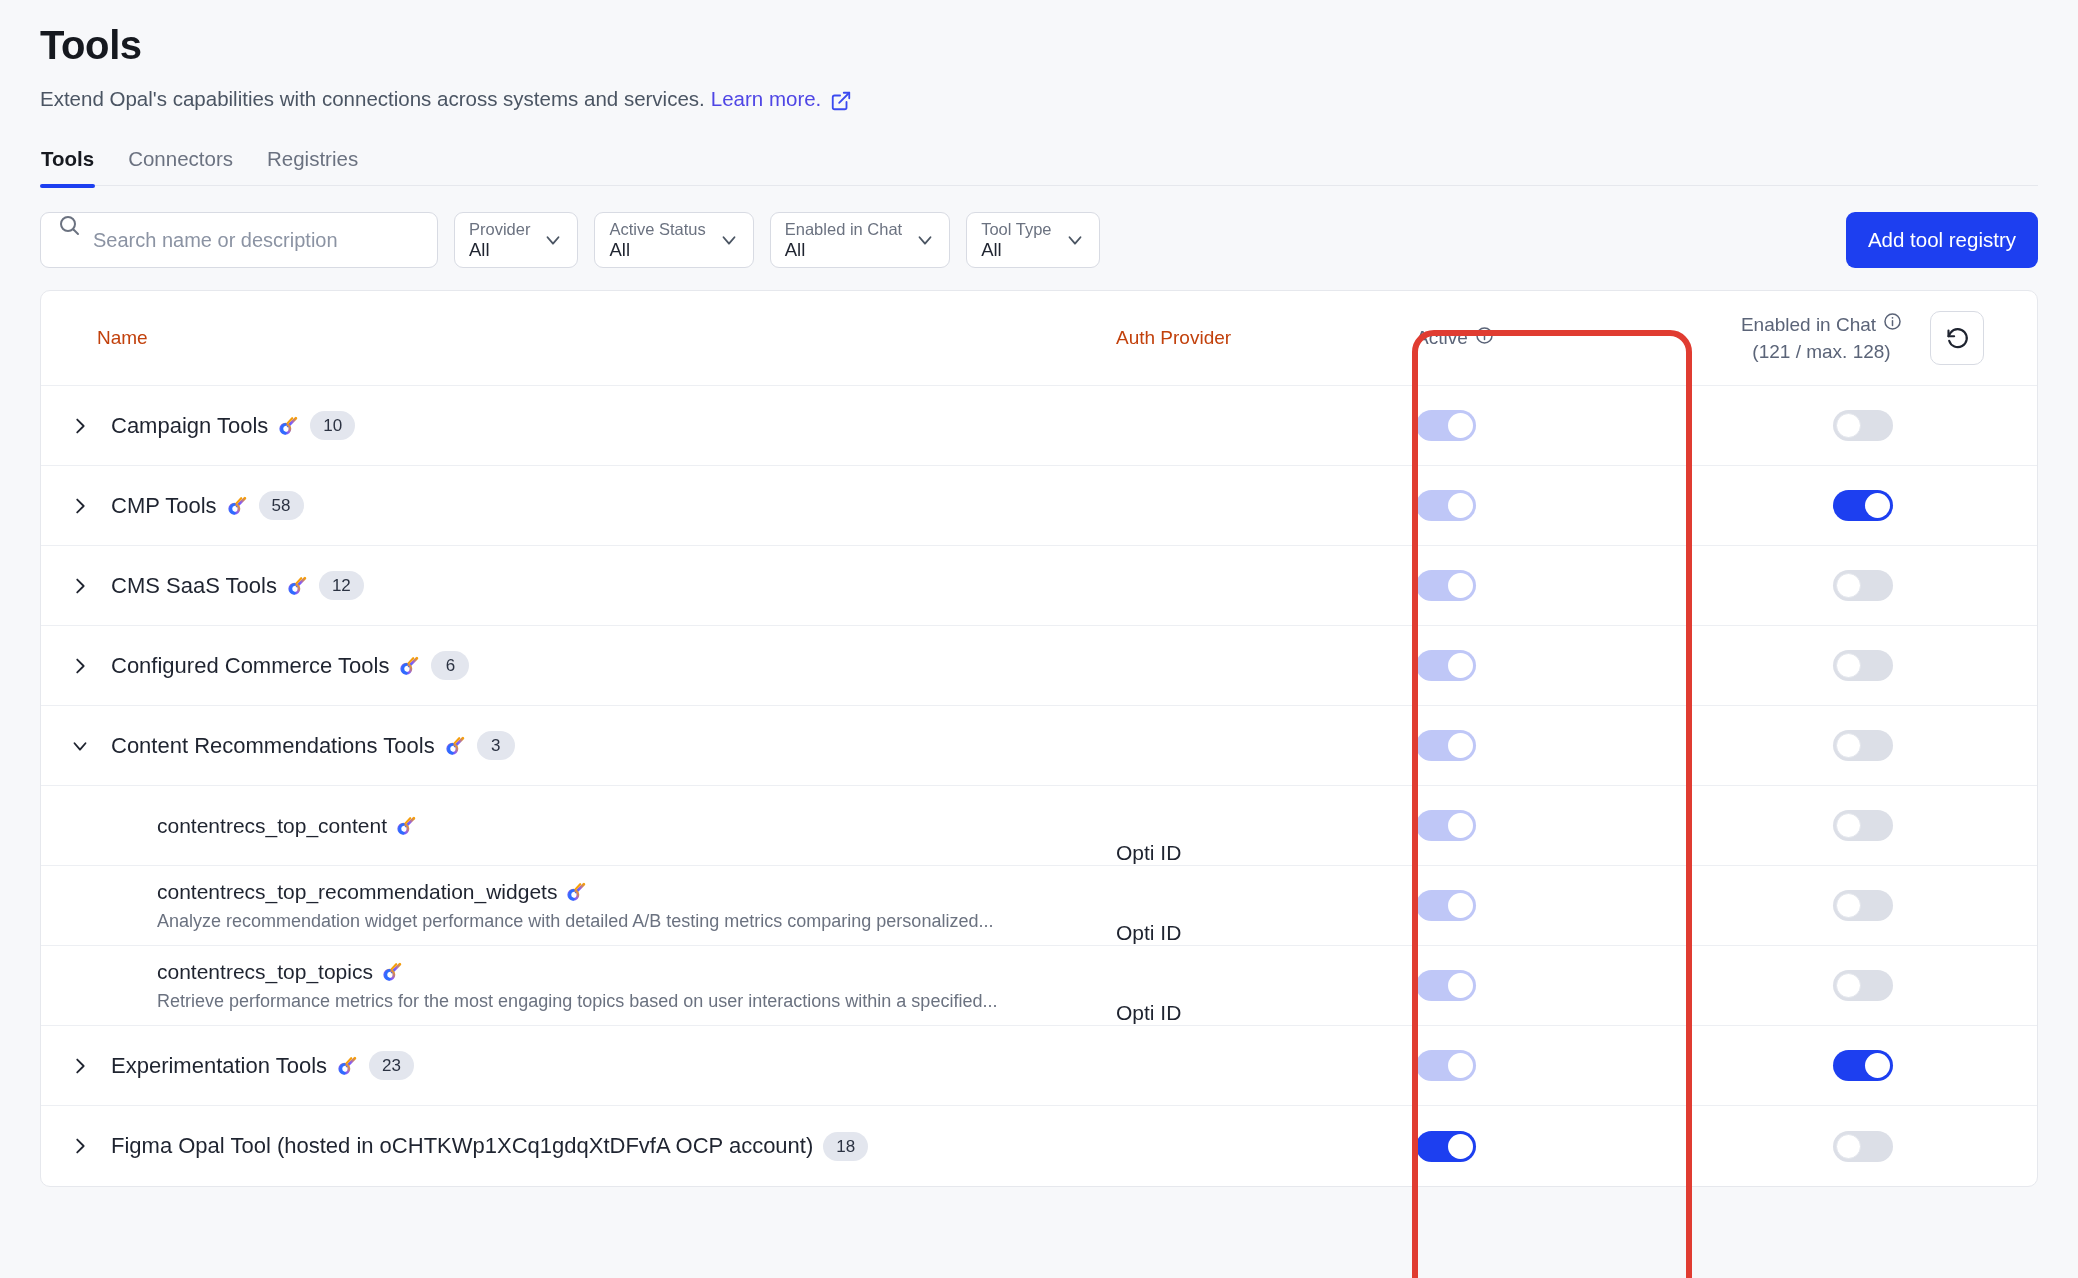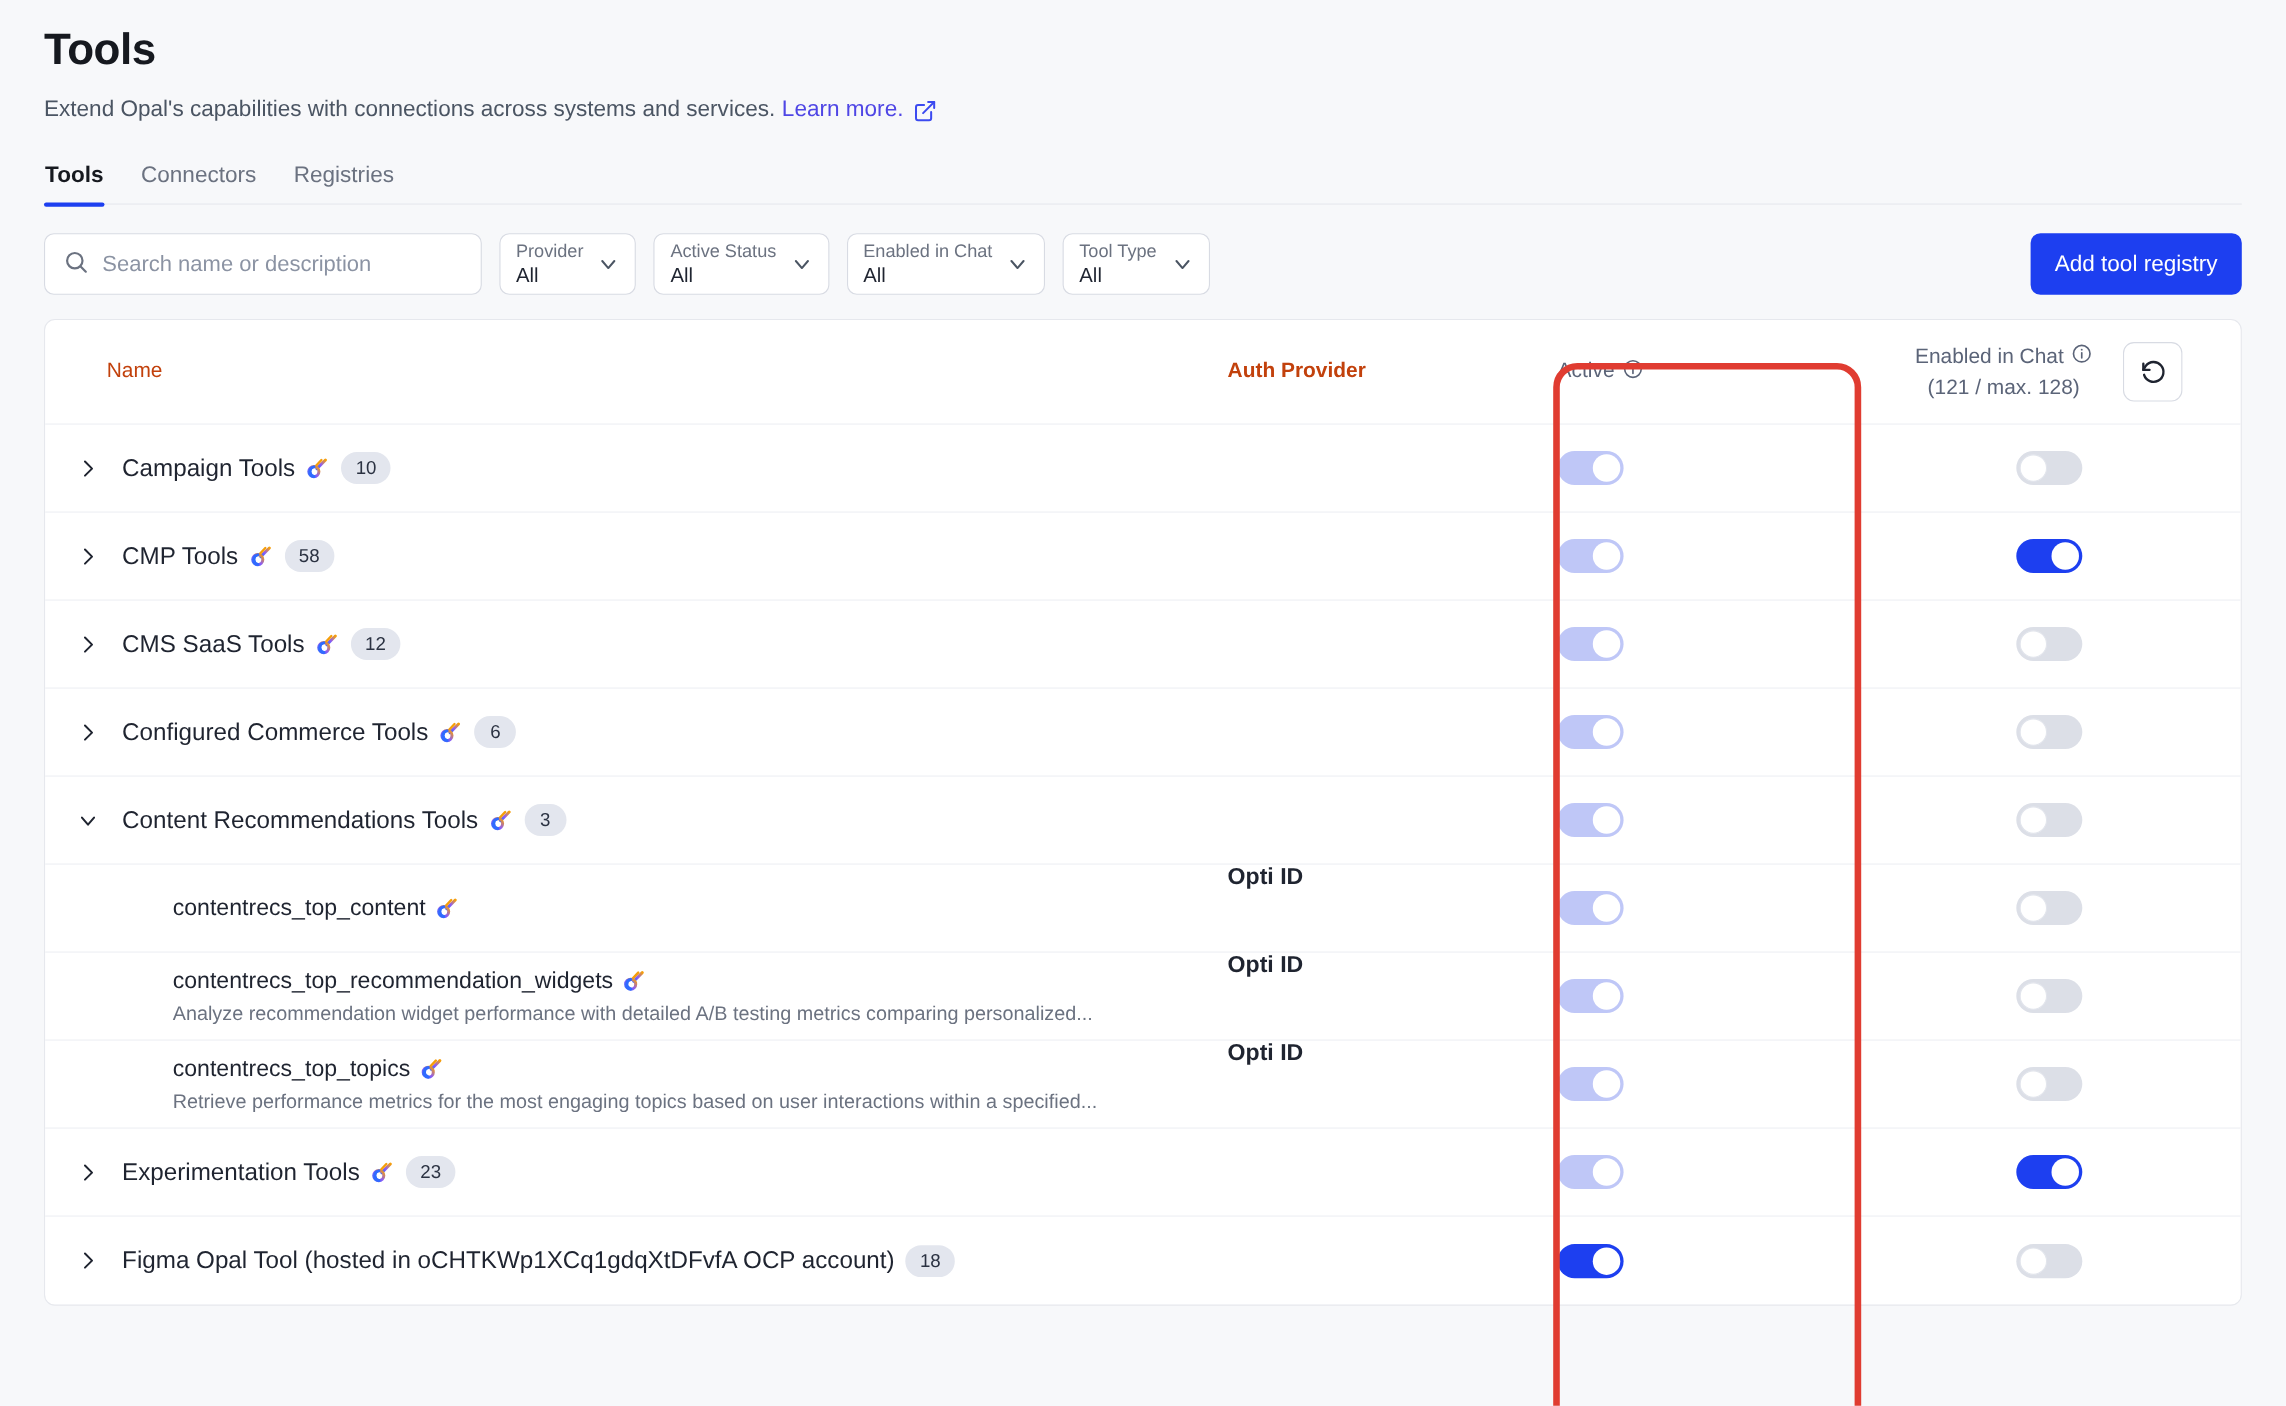--- a/index.html
+++ b/index.html
@@ -80,7 +80,6 @@
     border-radius: 9px;
     background: #ffffff;
     display: flex;
-    align-items: center;
     padding: 0 16px;
     gap: 12px;
   }

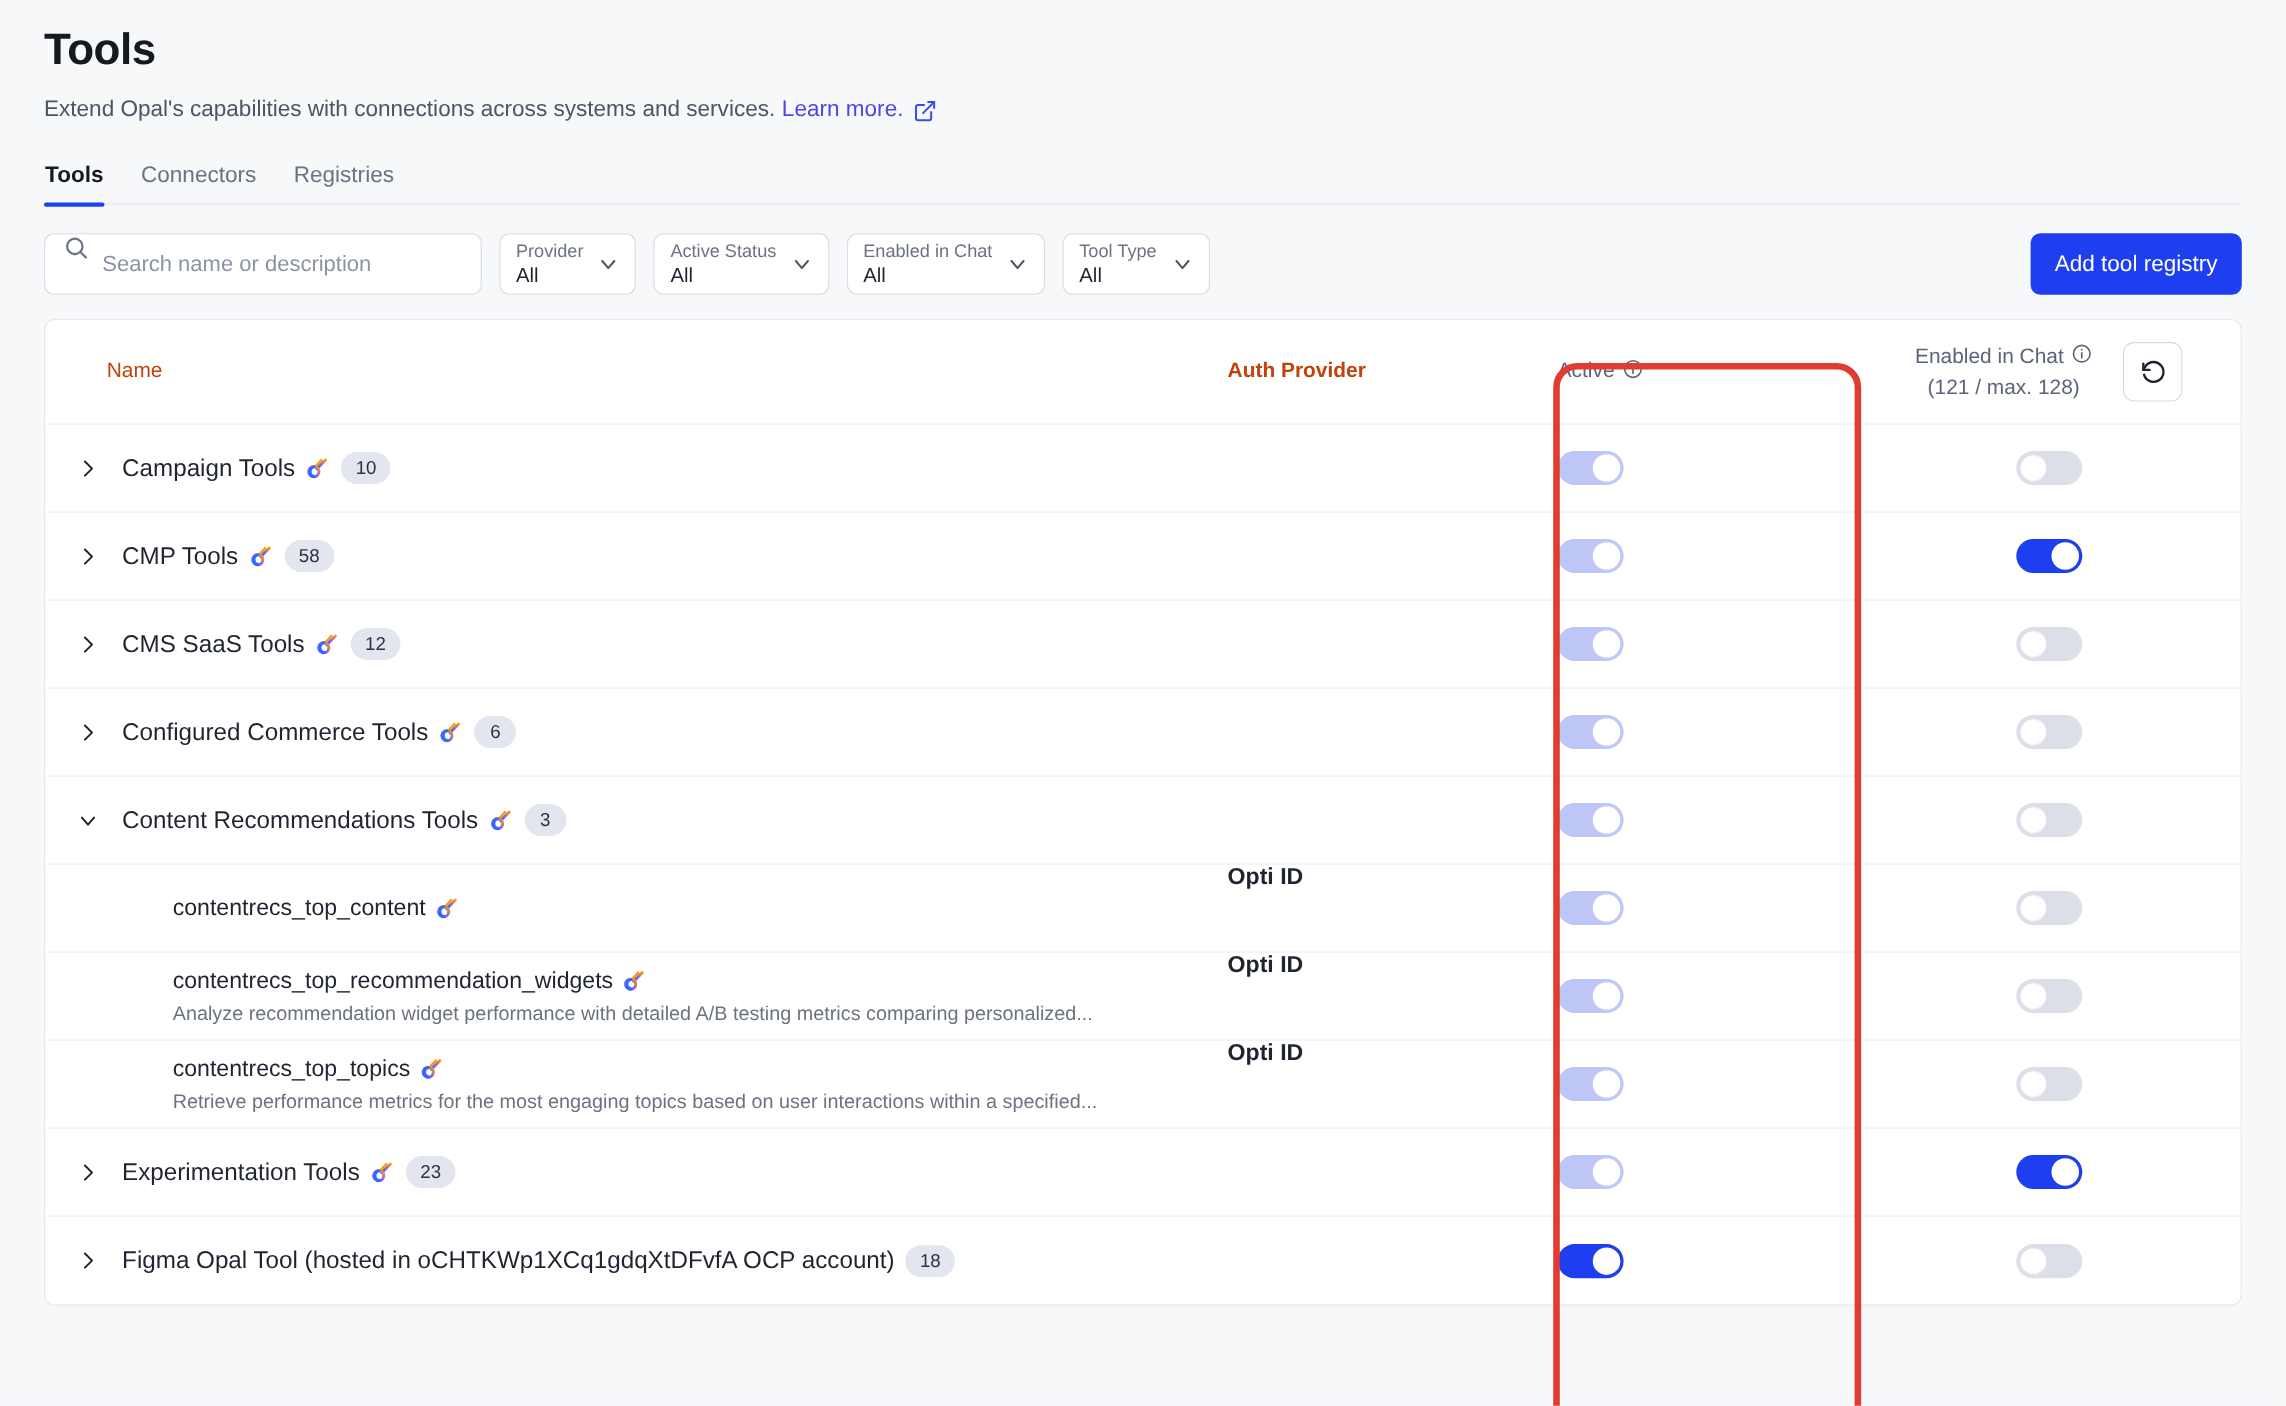--- a/index.html
+++ b/index.html
@@ -143,7 +143,7 @@
   .row.header-row { min-height: 95px; align-items: center; }
 
   .col-name { flex: 0 0 1075px; display: flex; align-items: center; padding-left: 56px; }
-  .col-auth { flex: 0 0 300px; display: flex; align-items: flex-start; font-weight: bold; }
+  .col-auth { flex: 0 0 300px; display: flex; align-items: flex-end; }
   .col-active { flex: 0 0 272px; display: flex; align-items: center; justify-content: flex-start; }
   .col-chat { flex: 1 1 auto; display: flex; align-items: center; justify-content: center; }
 

